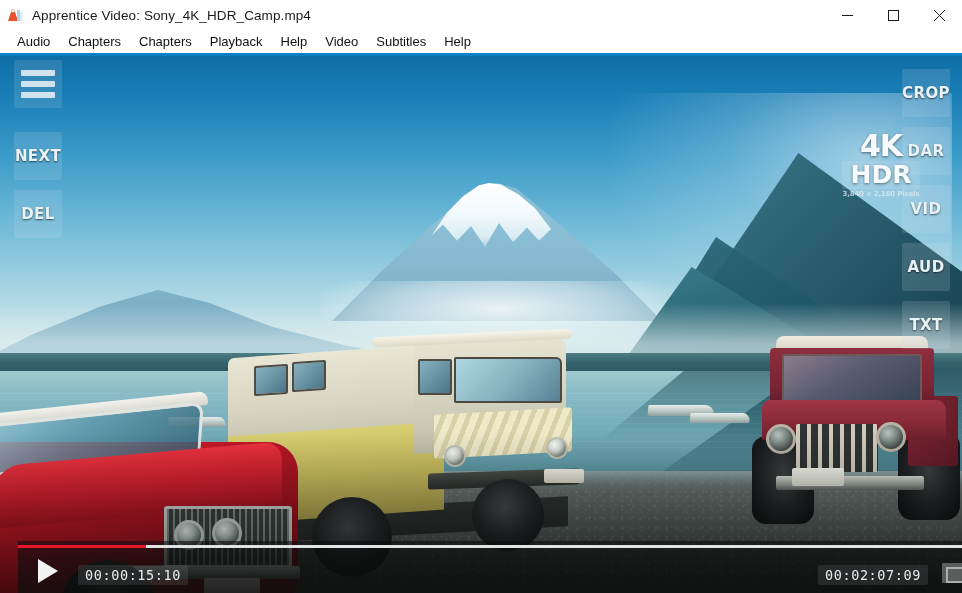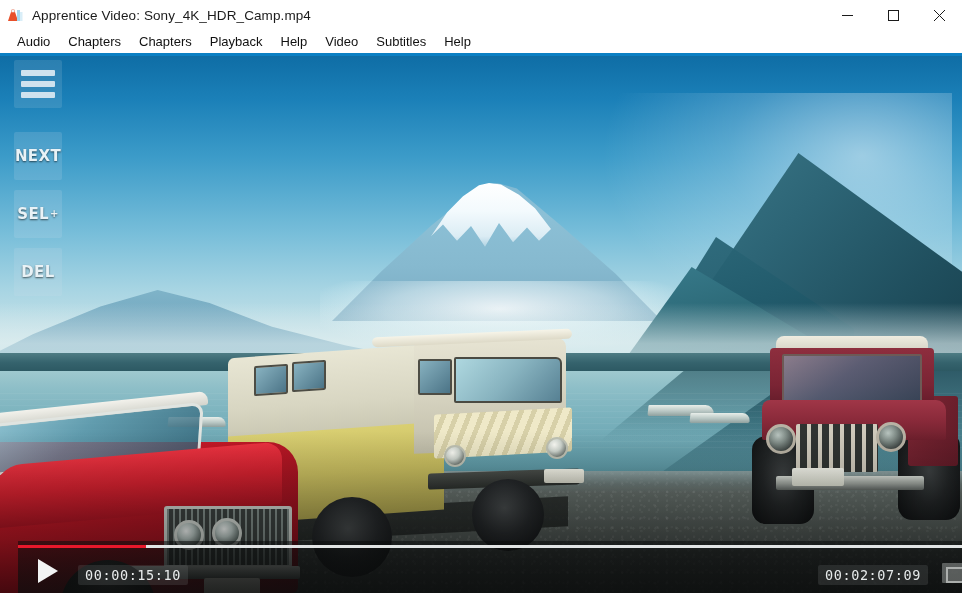--- a/index.html
+++ b/index.html
@@ -881,6 +881,23 @@
     </div>
 
 
+    <div class="ov-right">
+      <div class="ov-btn">
+        <span>CROP</span>
+      </div>
+      <div class="ov-btn">
+        <span>DAR</span>
+      </div>
+      <div class="ov-btn">
+        <span>VID</span>
+      </div>
+      <div class="ov-btn">
+        <span>AUD</span>
+      </div>
+      <div class="ov-btn">
+        <span>TXT</span>
+      </div>
+    </div>
 
     <div class="transport">
       <div class="seek-track" style="background: rgb(225, 228, 228);">

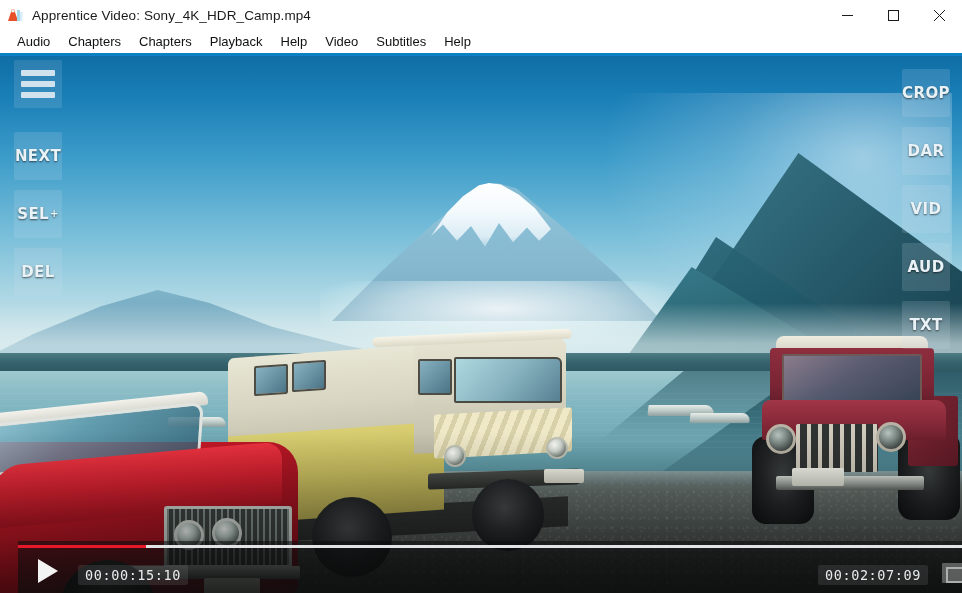--- a/index.html
+++ b/index.html
@@ -880,6 +880,11 @@
       </div>
     </div>
 
+    <div class="hdr-badge">
+      <div class="hdr-4k">4K</div>
+      <div class="hdr-word">HDR</div>
+      <div class="hdr-res">3,840 × 2,160 Pixels</div>
+    </div>
 
     <div class="ov-right">
       <div class="ov-btn">

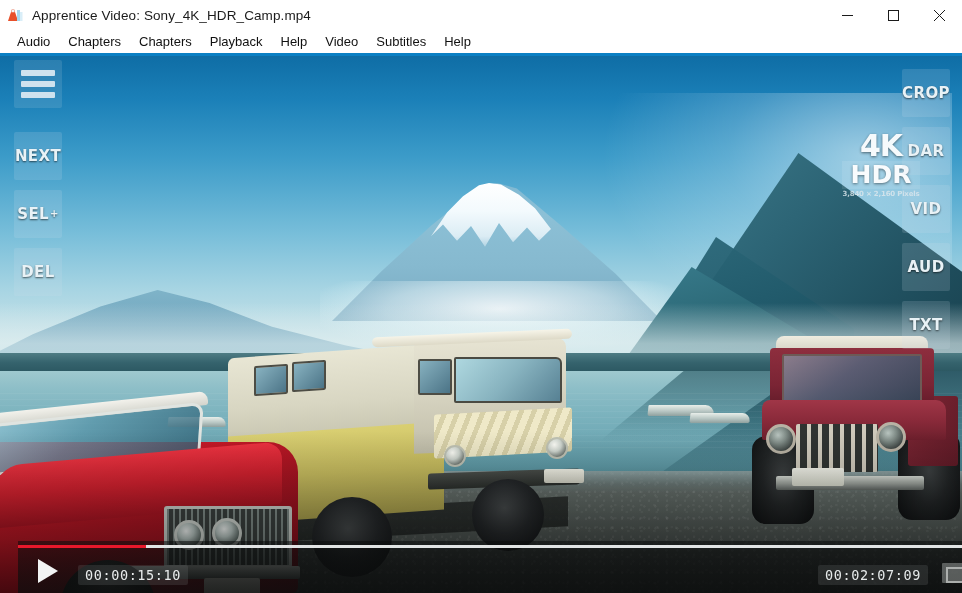--- a/index.html
+++ b/index.html
@@ -872,10 +872,6 @@
         <span>NEXT</span>
       </div>
       <div class="ov-btn">
-        <span>SEL</span>
-          <span class="sup">+</span>
-      </div>
-      <div class="ov-btn">
         <span>DEL</span>
       </div>
     </div>

